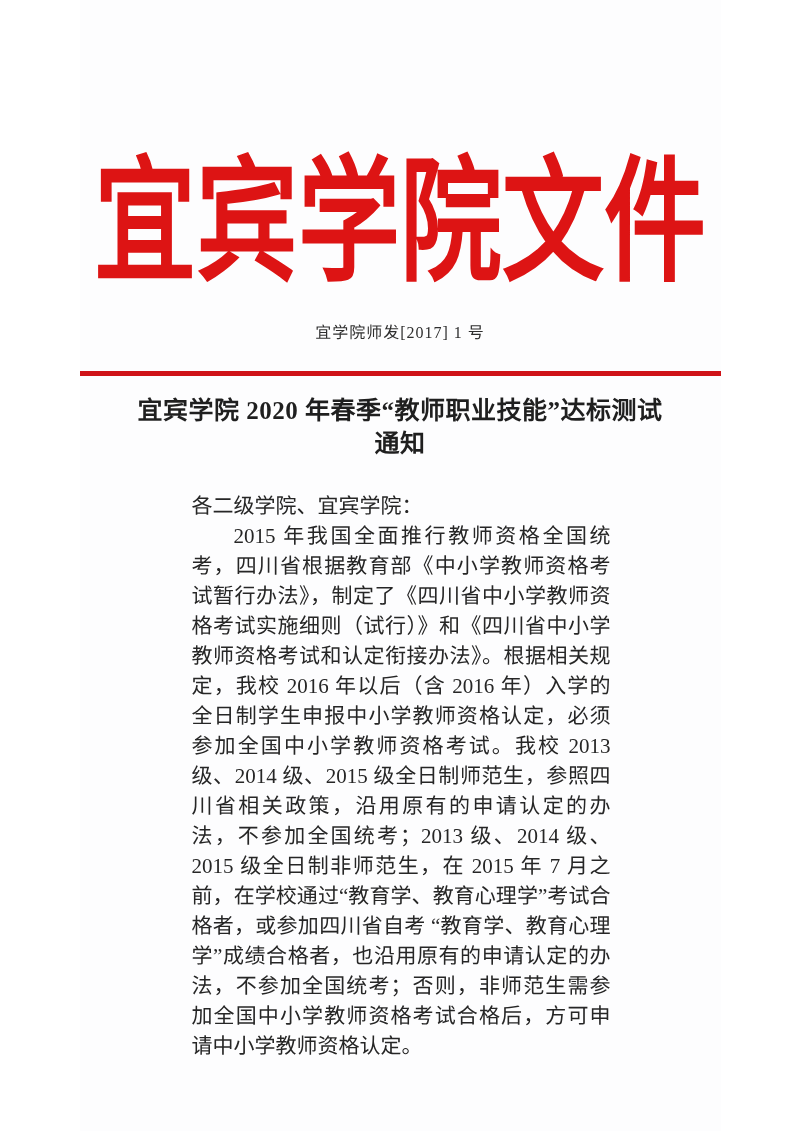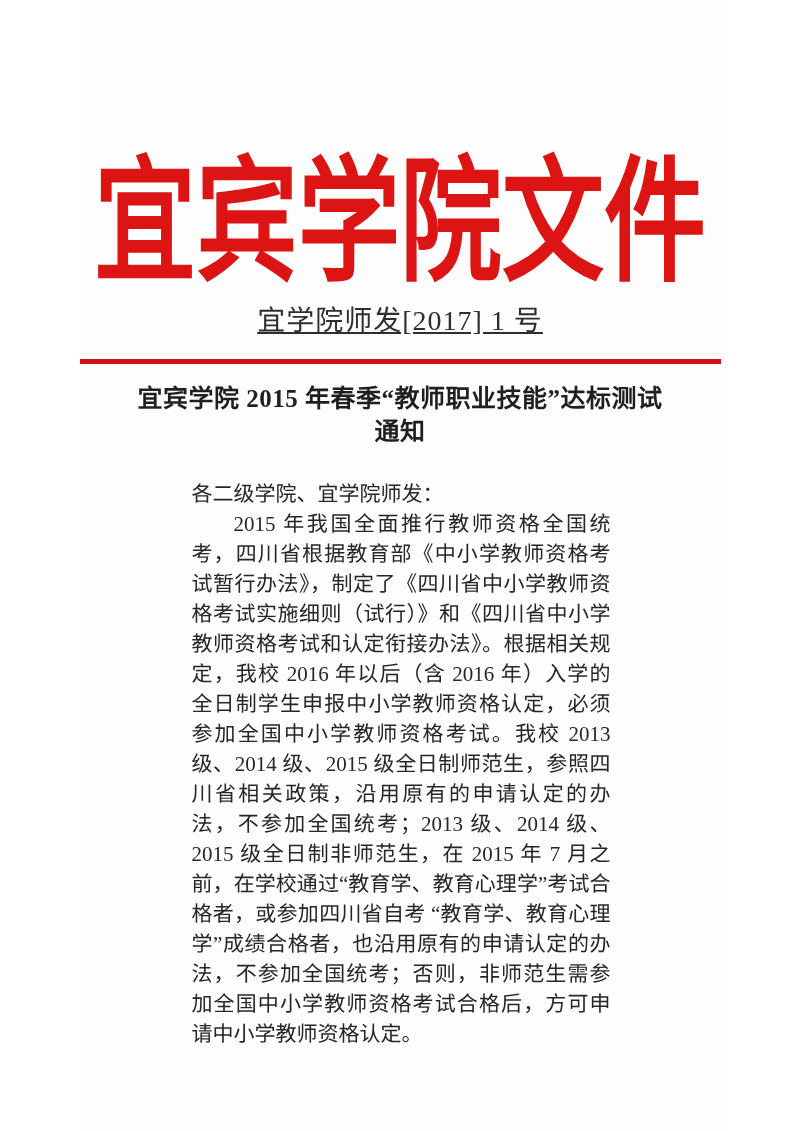--- a/index.html
+++ b/index.html
@@ -42,13 +42,12 @@
   }
   
   .doc-number{
-    margin-top:12px;
+    margin-top:24px;
     text-align:center;
-    font-size:28px;
+    font-size:16px;
     line-height:26px;
     letter-spacing:1px;
     color:var(--doc-number-text);
-    text-decoration:underline;
   }
   
   .red-divider{

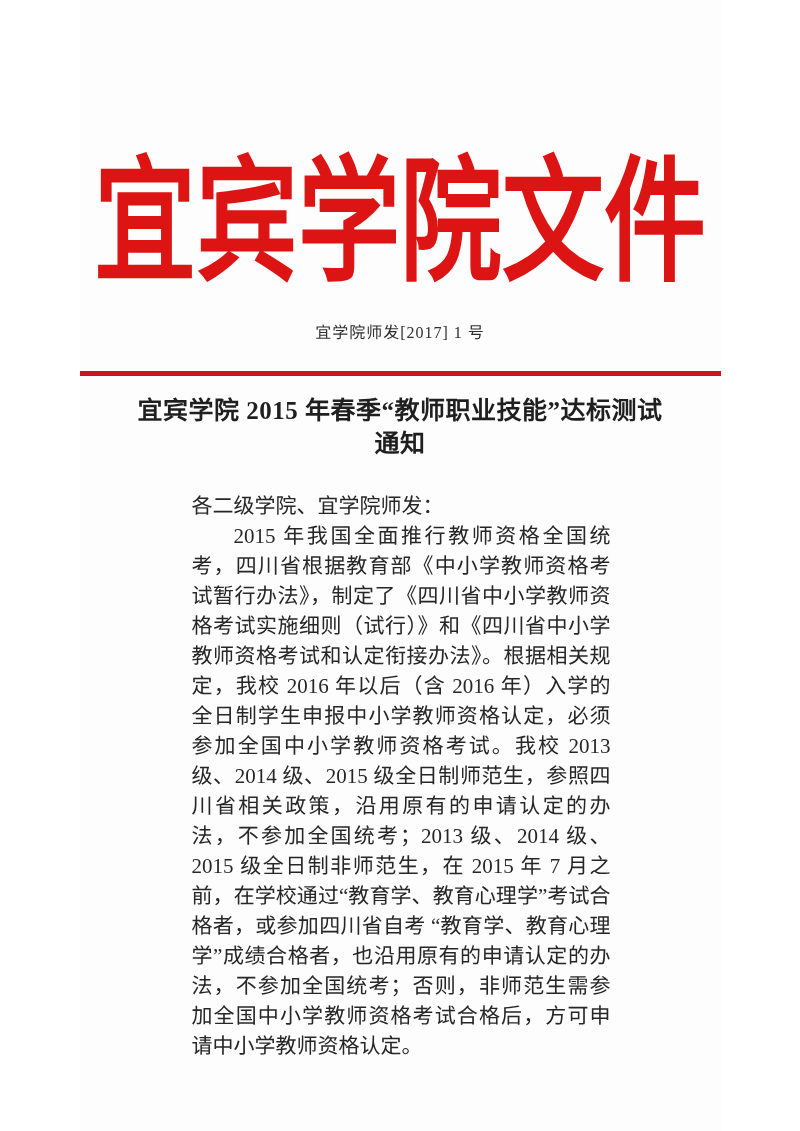--- a/index.html
+++ b/index.html
@@ -96,7 +96,7 @@
 
   <div class="red-divider"></div>
 
-  <div class="notice-title">宜宾学院 2015 年春季“教师职业技能”达标测试通知</div>
+  <div class="notice-title">宜宾学院 2020 年春季“教师职业技能”达标测试通知</div>
 
   <div class="body">
     <p class="salutation">各二级学院、宜学院师发：</p>

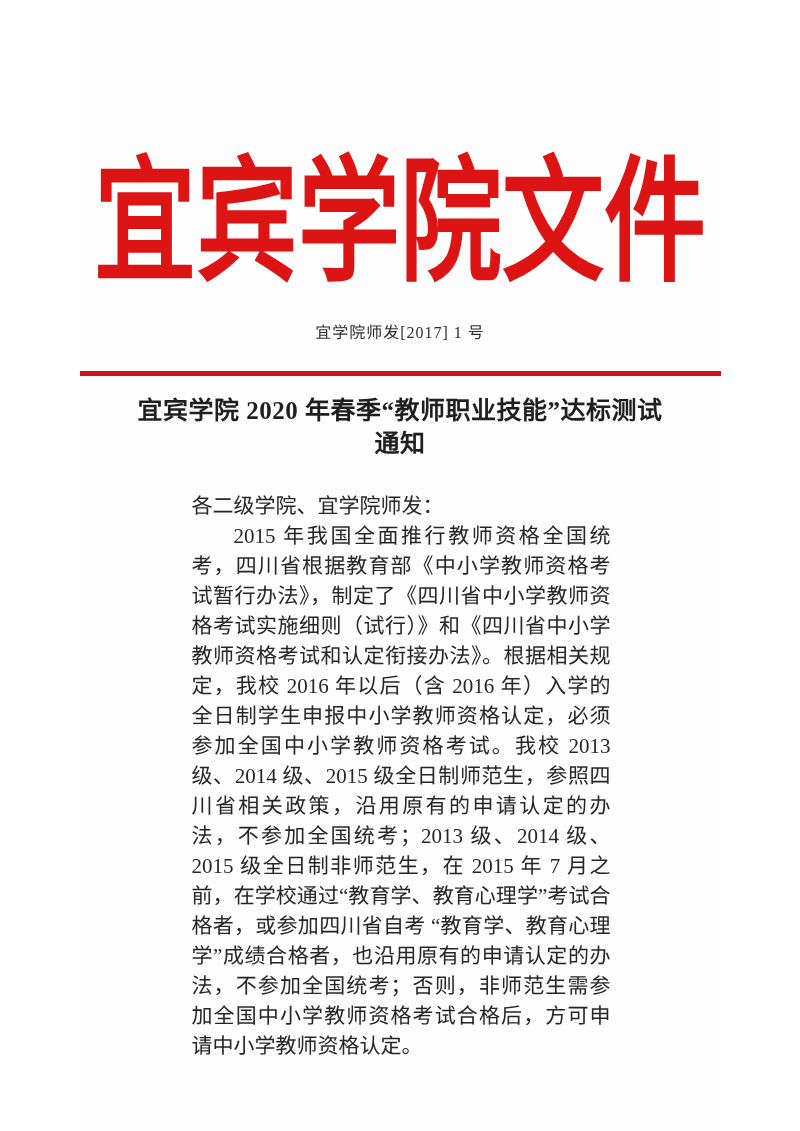--- a/index.html
+++ b/index.html
@@ -99,7 +99,7 @@
   <div class="notice-title">宜宾学院 2020 年春季“教师职业技能”达标测试通知</div>
 
   <div class="body">
-    <p class="salutation">各二级学院、宜学院师发：</p>
+    <p class="salutation">各二级学院、宜宾学院：</p>
     <p>2015 年我国全面推行教师资格全国统考，四川省根据教育部《中小学教师资格考试暂行办法》，制定了《四川省中小学教师资格考试实施细则（试行）》和《四川省中小学教师资格考试和认定衔接办法》。根据相关规定，我校 2016 年以后（含 2016 年）入学的全日制学生申报中小学教师资格认定，必须参加全国中小学教师资格考试。我校 2013 级、2014 级、2015 级全日制师范生，参照四川省相关政策，沿用原有的申请认定的办法，不参加全国统考；2013 级、2014 级、2015 级全日制非师范生，在 2015 年 7 月之前，在学校通过“教育学、教育心理学”考试合格者，或参加四川省自考 “教育学、教育心理学”成绩合格者，也沿用原有的申请认定的办法，不参加全国统考；否则，非师范生需参加全国中小学教师资格考试合格后，方可申请中小学教师资格认定。</p>
   </div>
 

